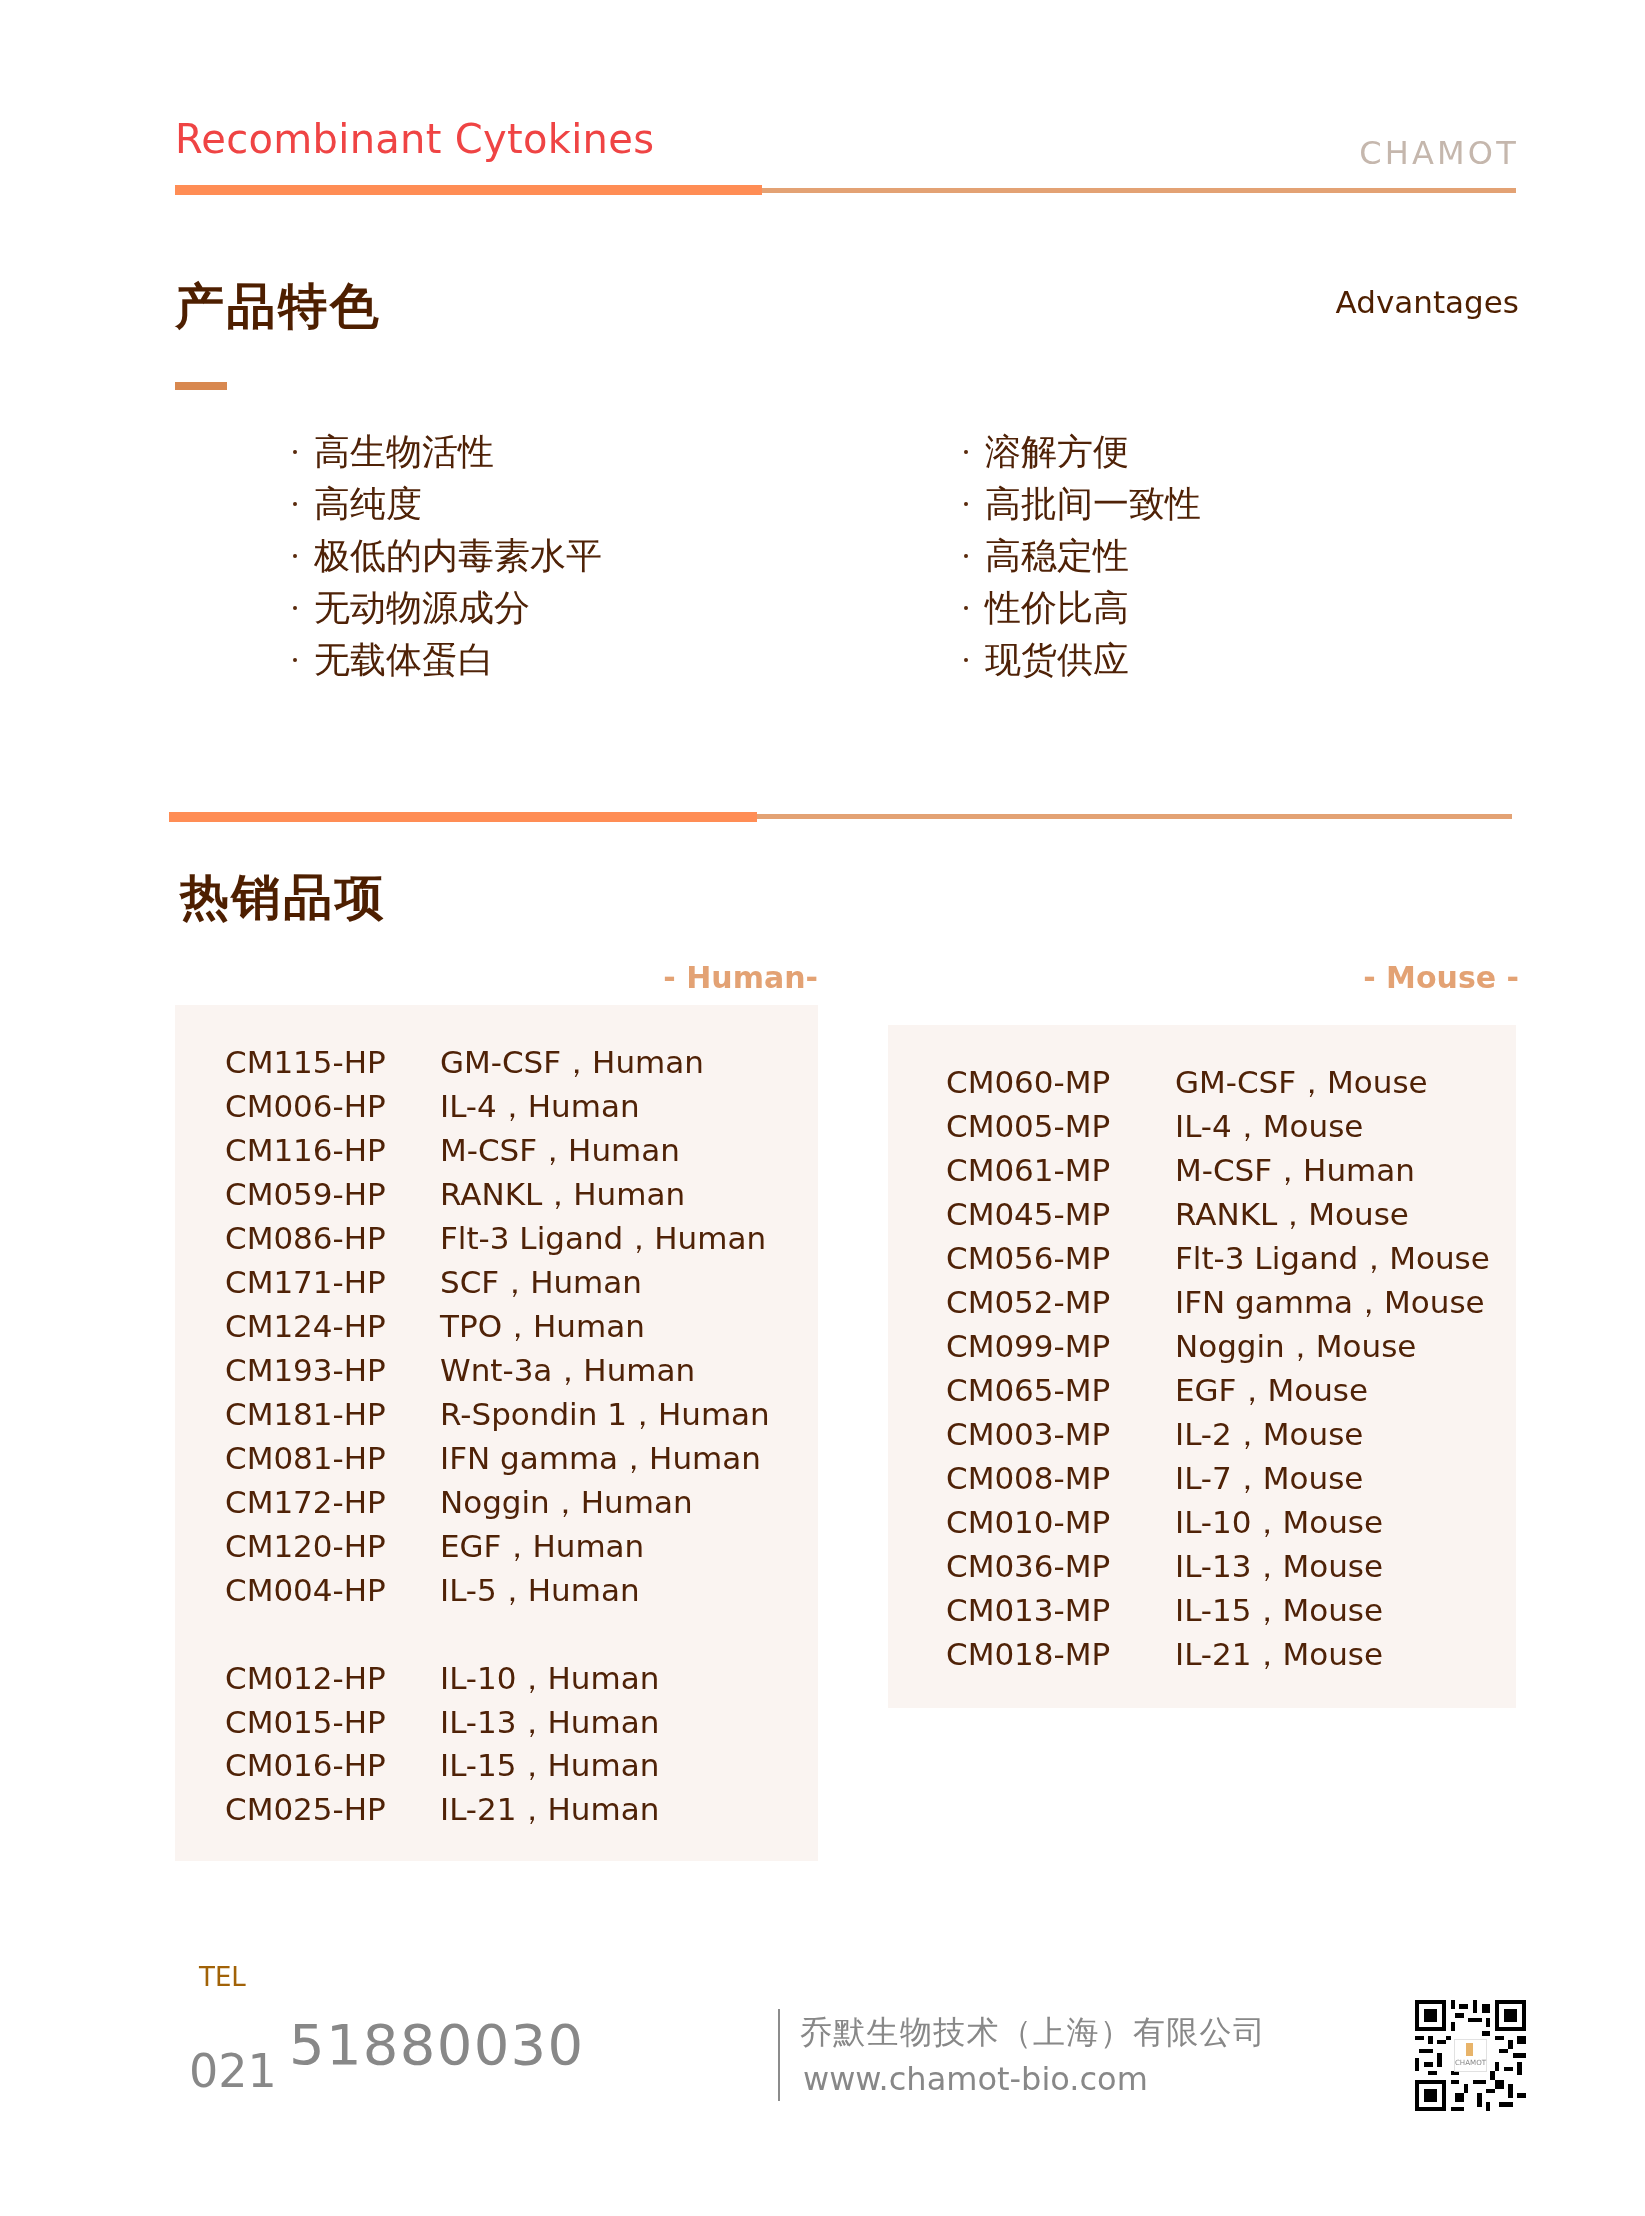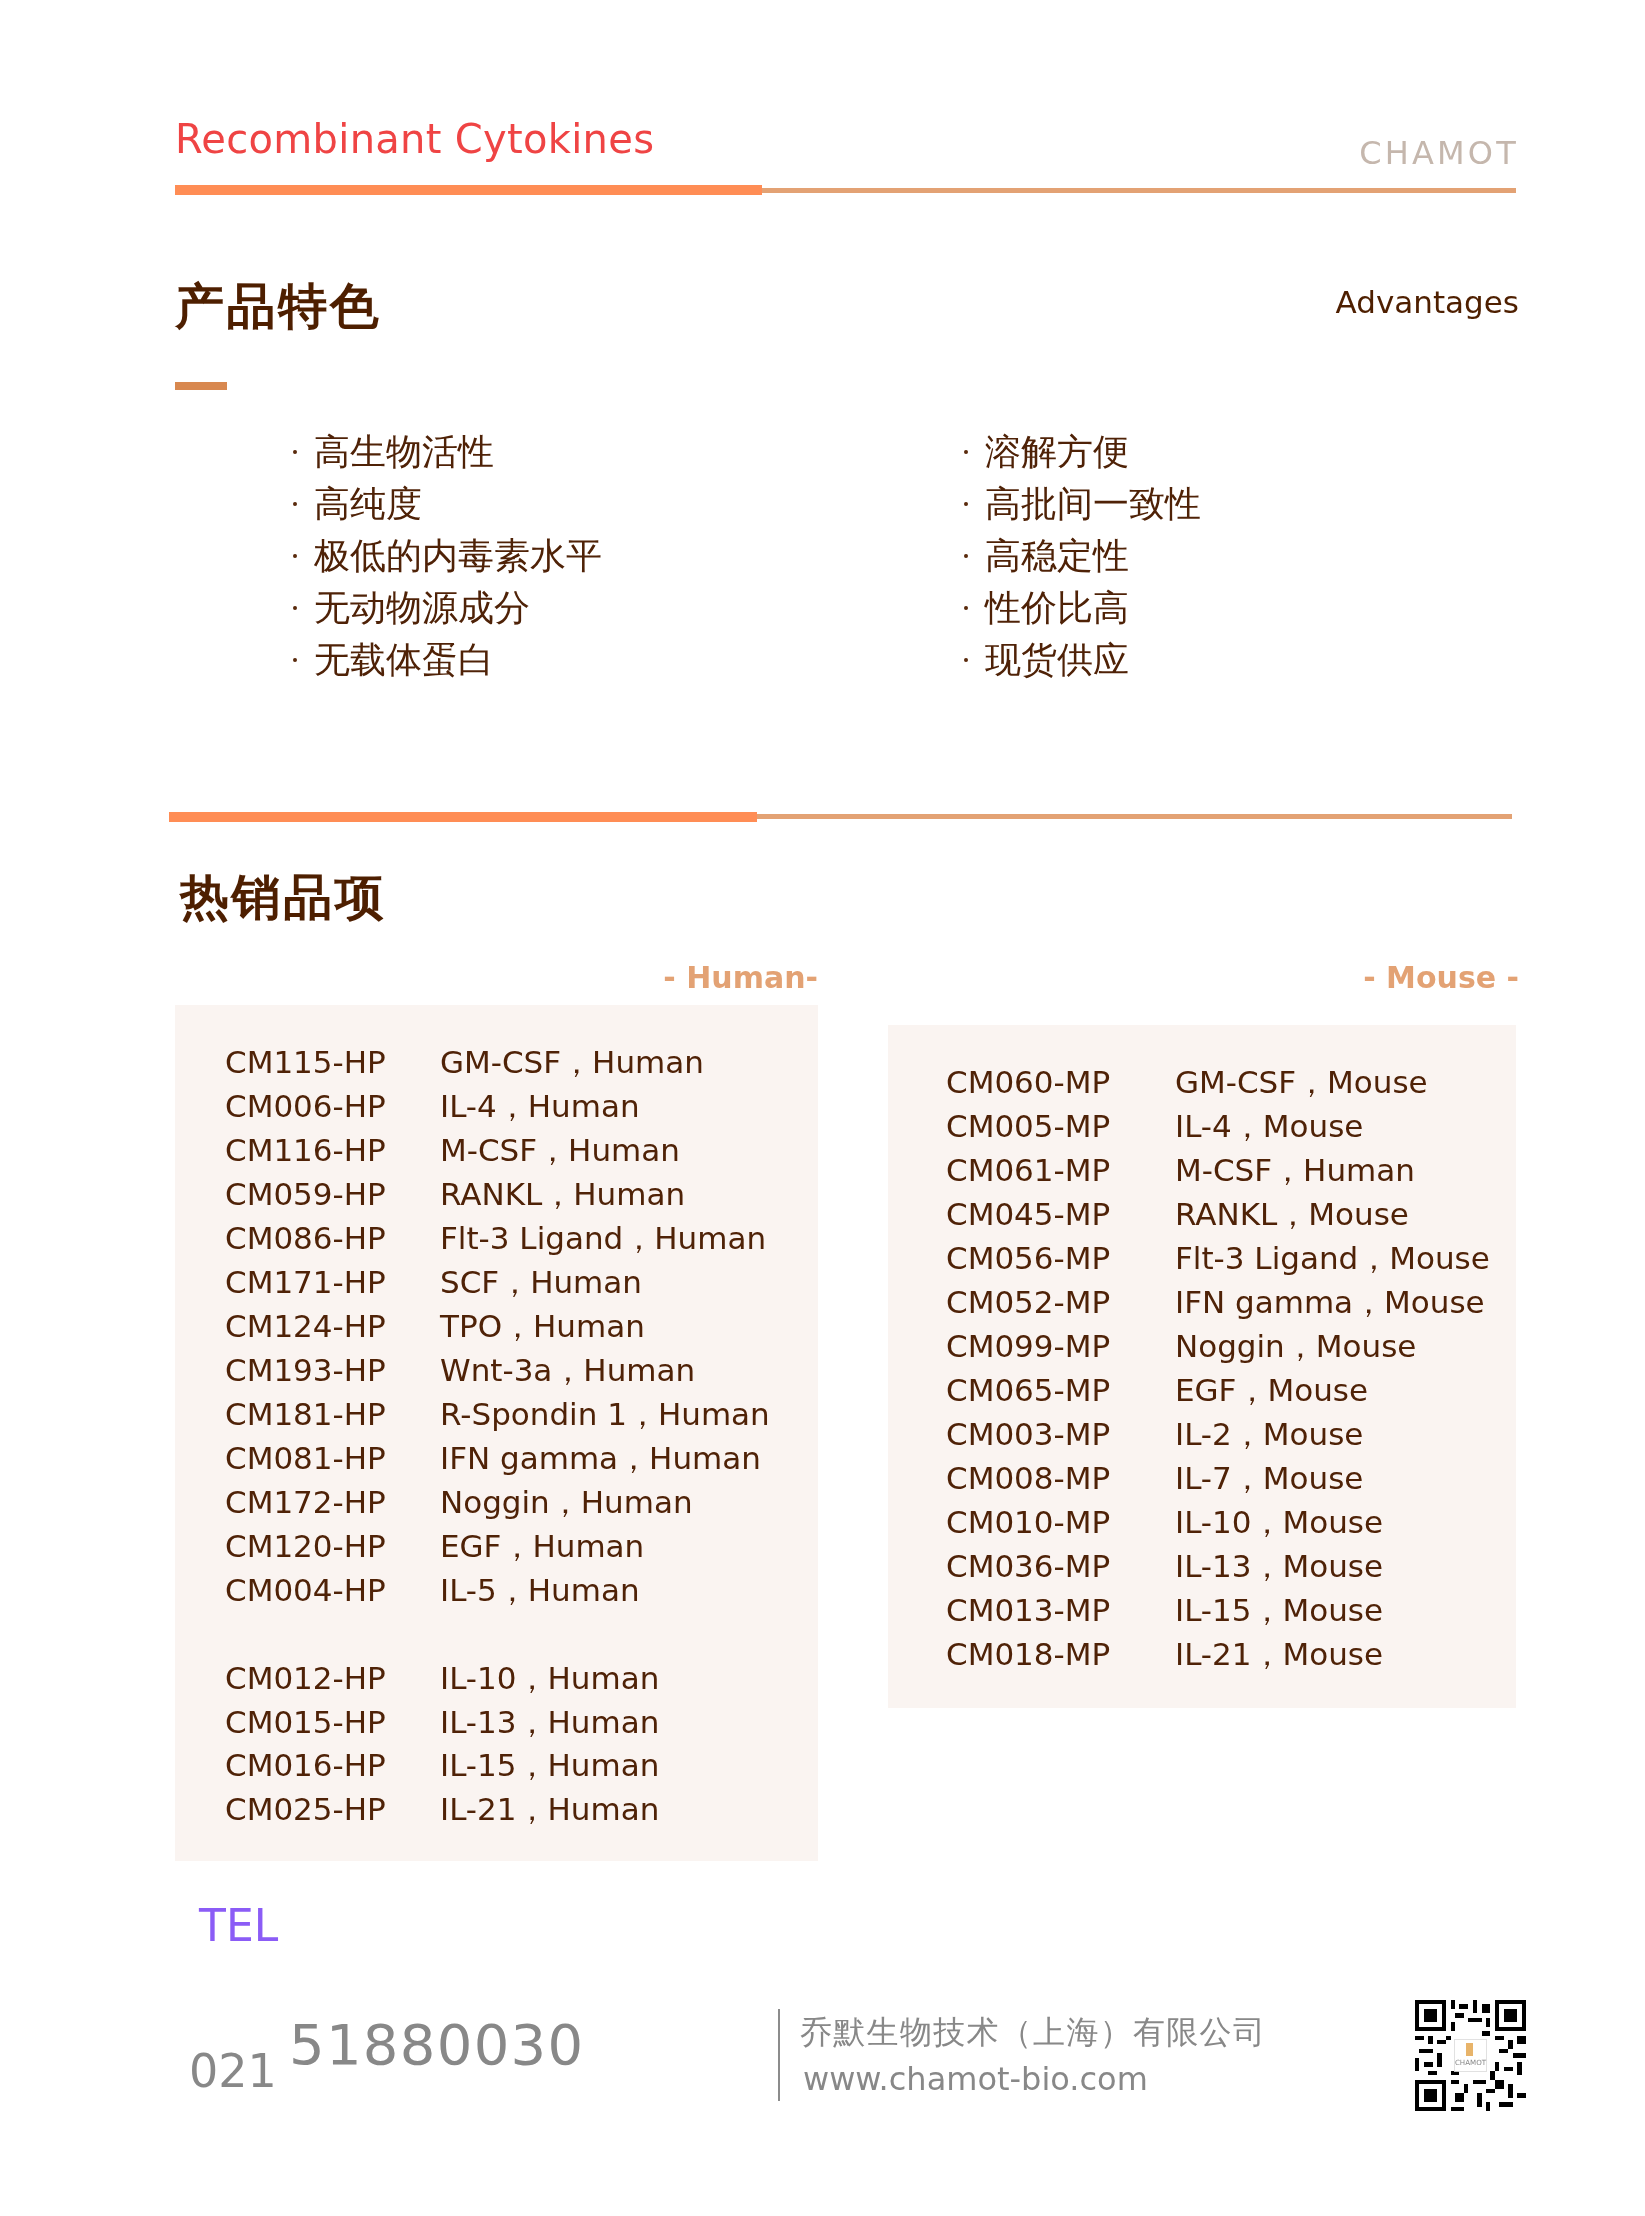--- a/index.html
+++ b/index.html
@@ -31,7 +31,7 @@
   .row .name { position: absolute; }
 
   
-  .tel-label { left: 199px; top: 1900px; font-size: 44px; color: #8b5cf6; }
+  .tel-label { left: 199px; top: 1962px; font-size: 26px; color: #a16207; }
   .tel-area  { left: 189px; top: 2044px; font-size: 46px; color: #888888; }
   .tel-num   { left: 289px; top: 2012px; font-size: 56px; color: #888888; letter-spacing: 1.3px; }
   .v-divider { left: 778px; top: 2009px; width: 1.9px; height: 92px; background: #8c8c8c; }

